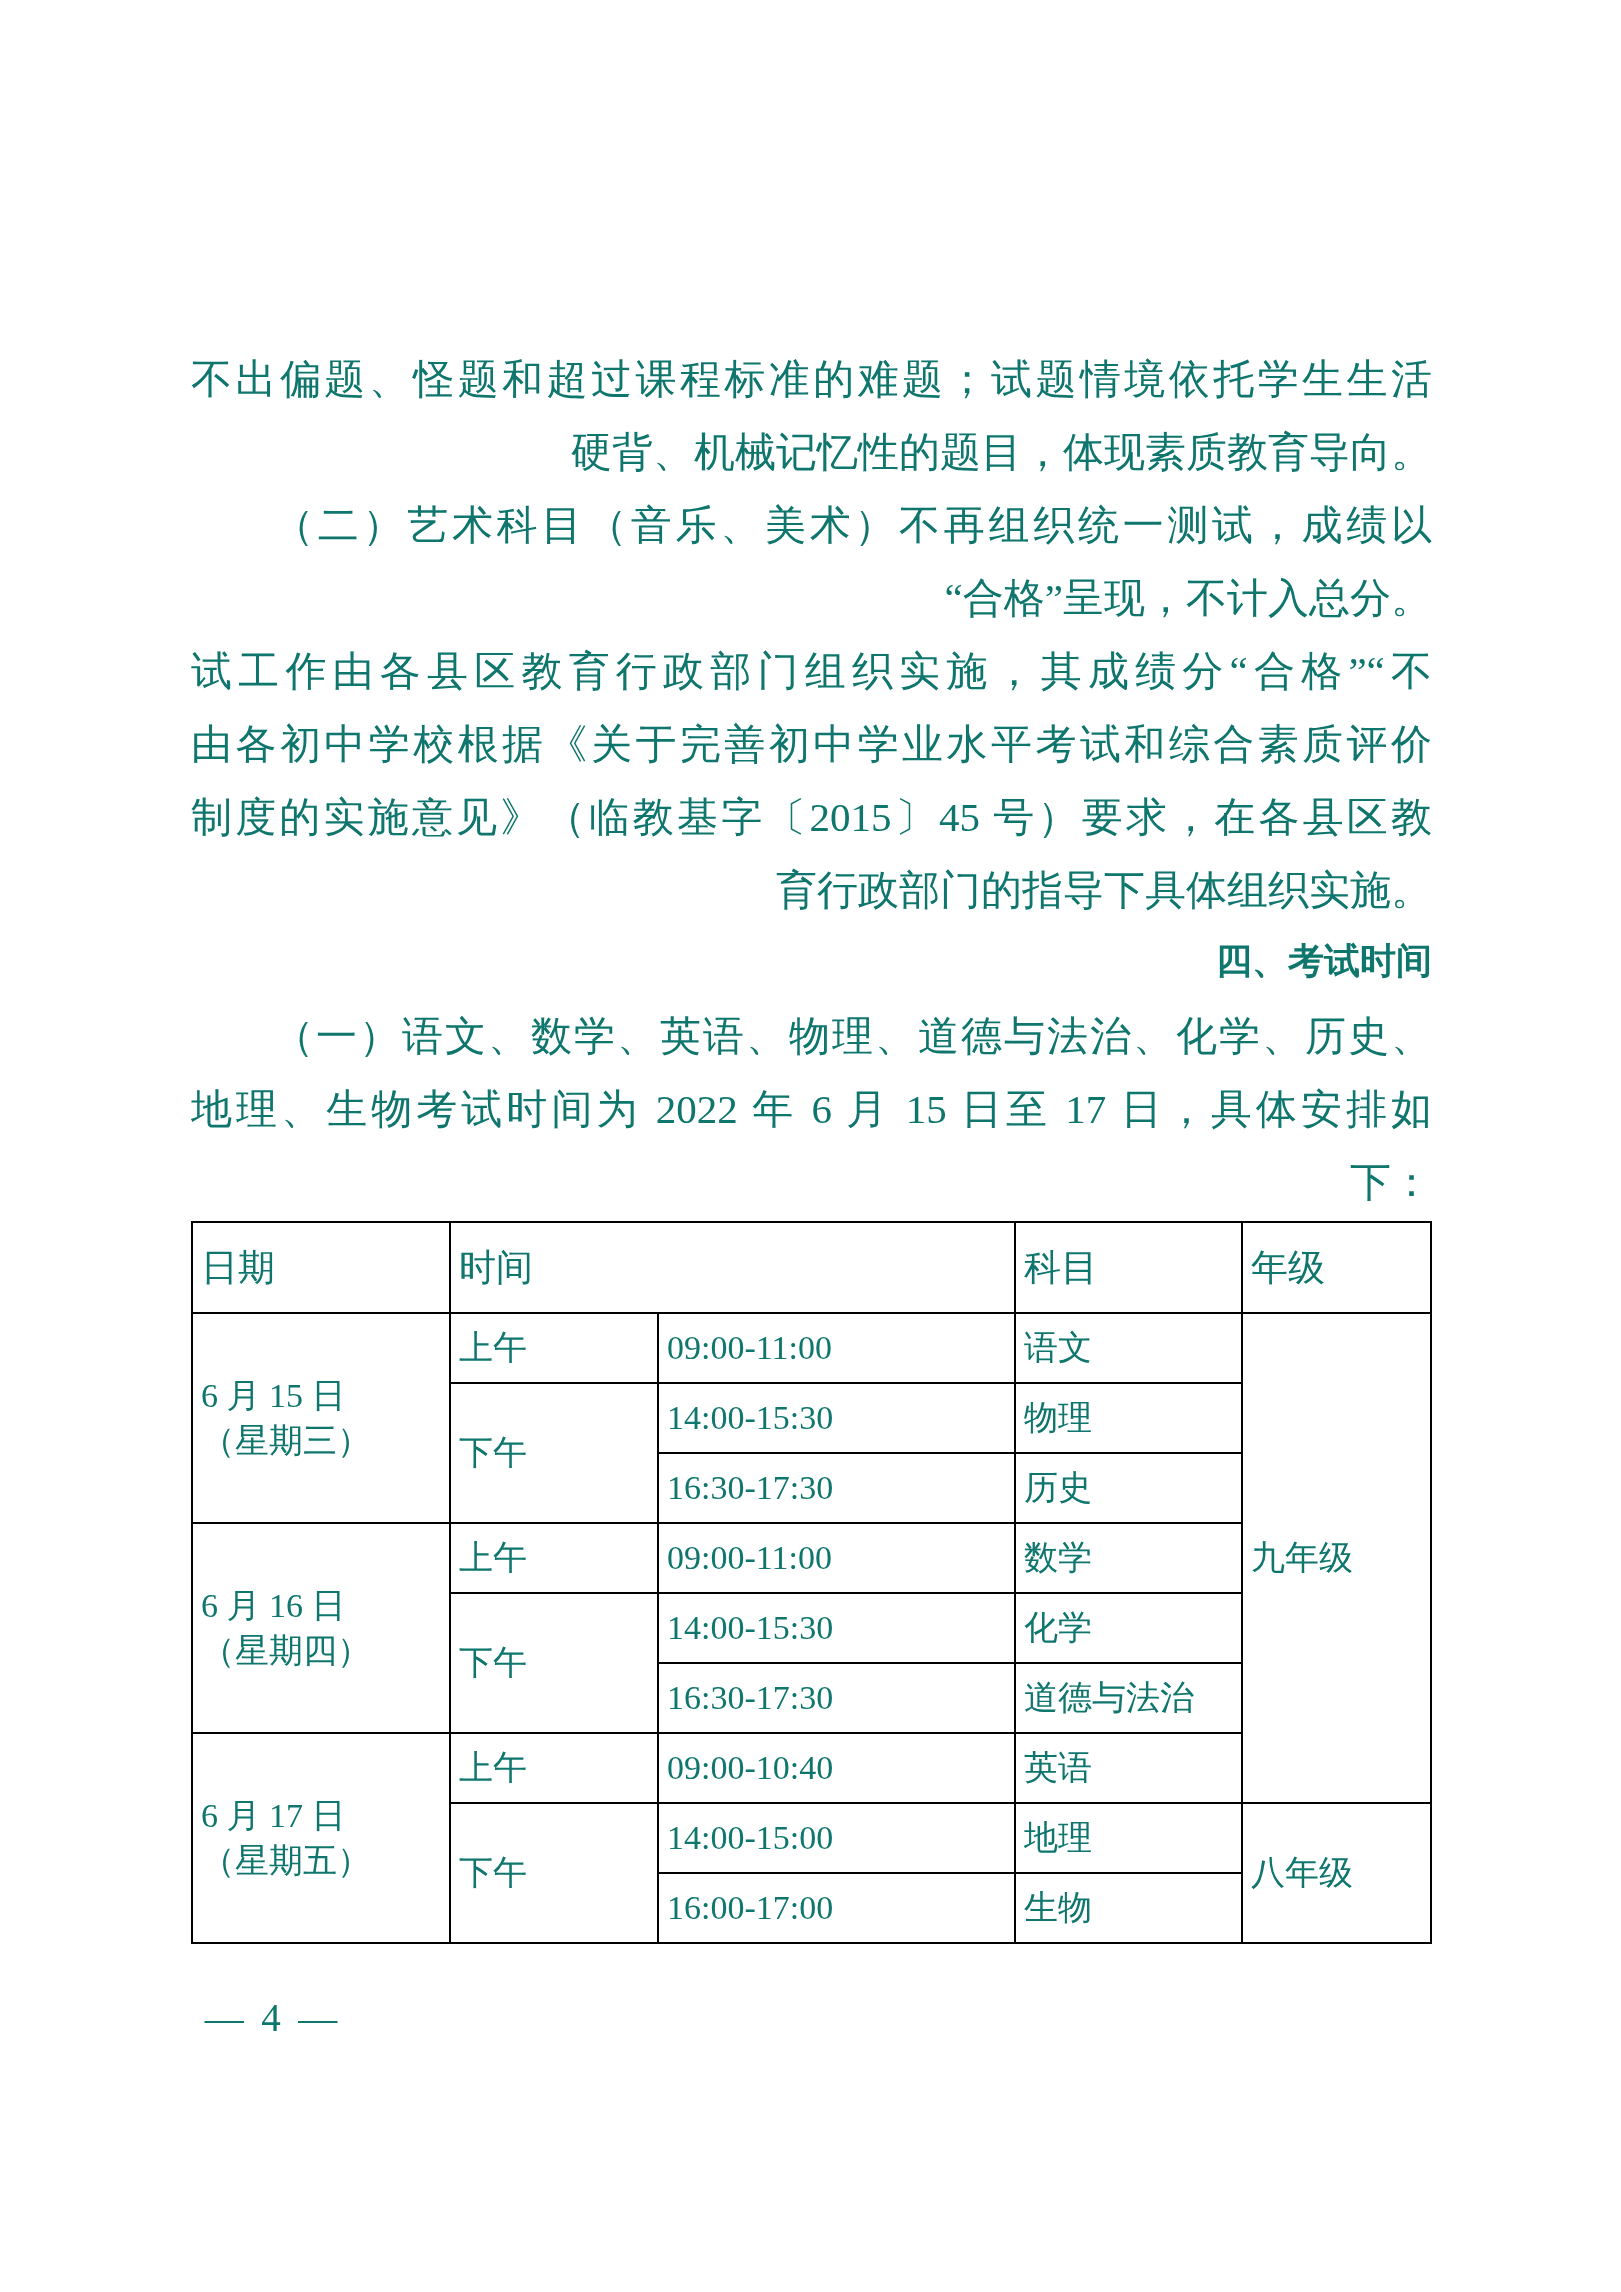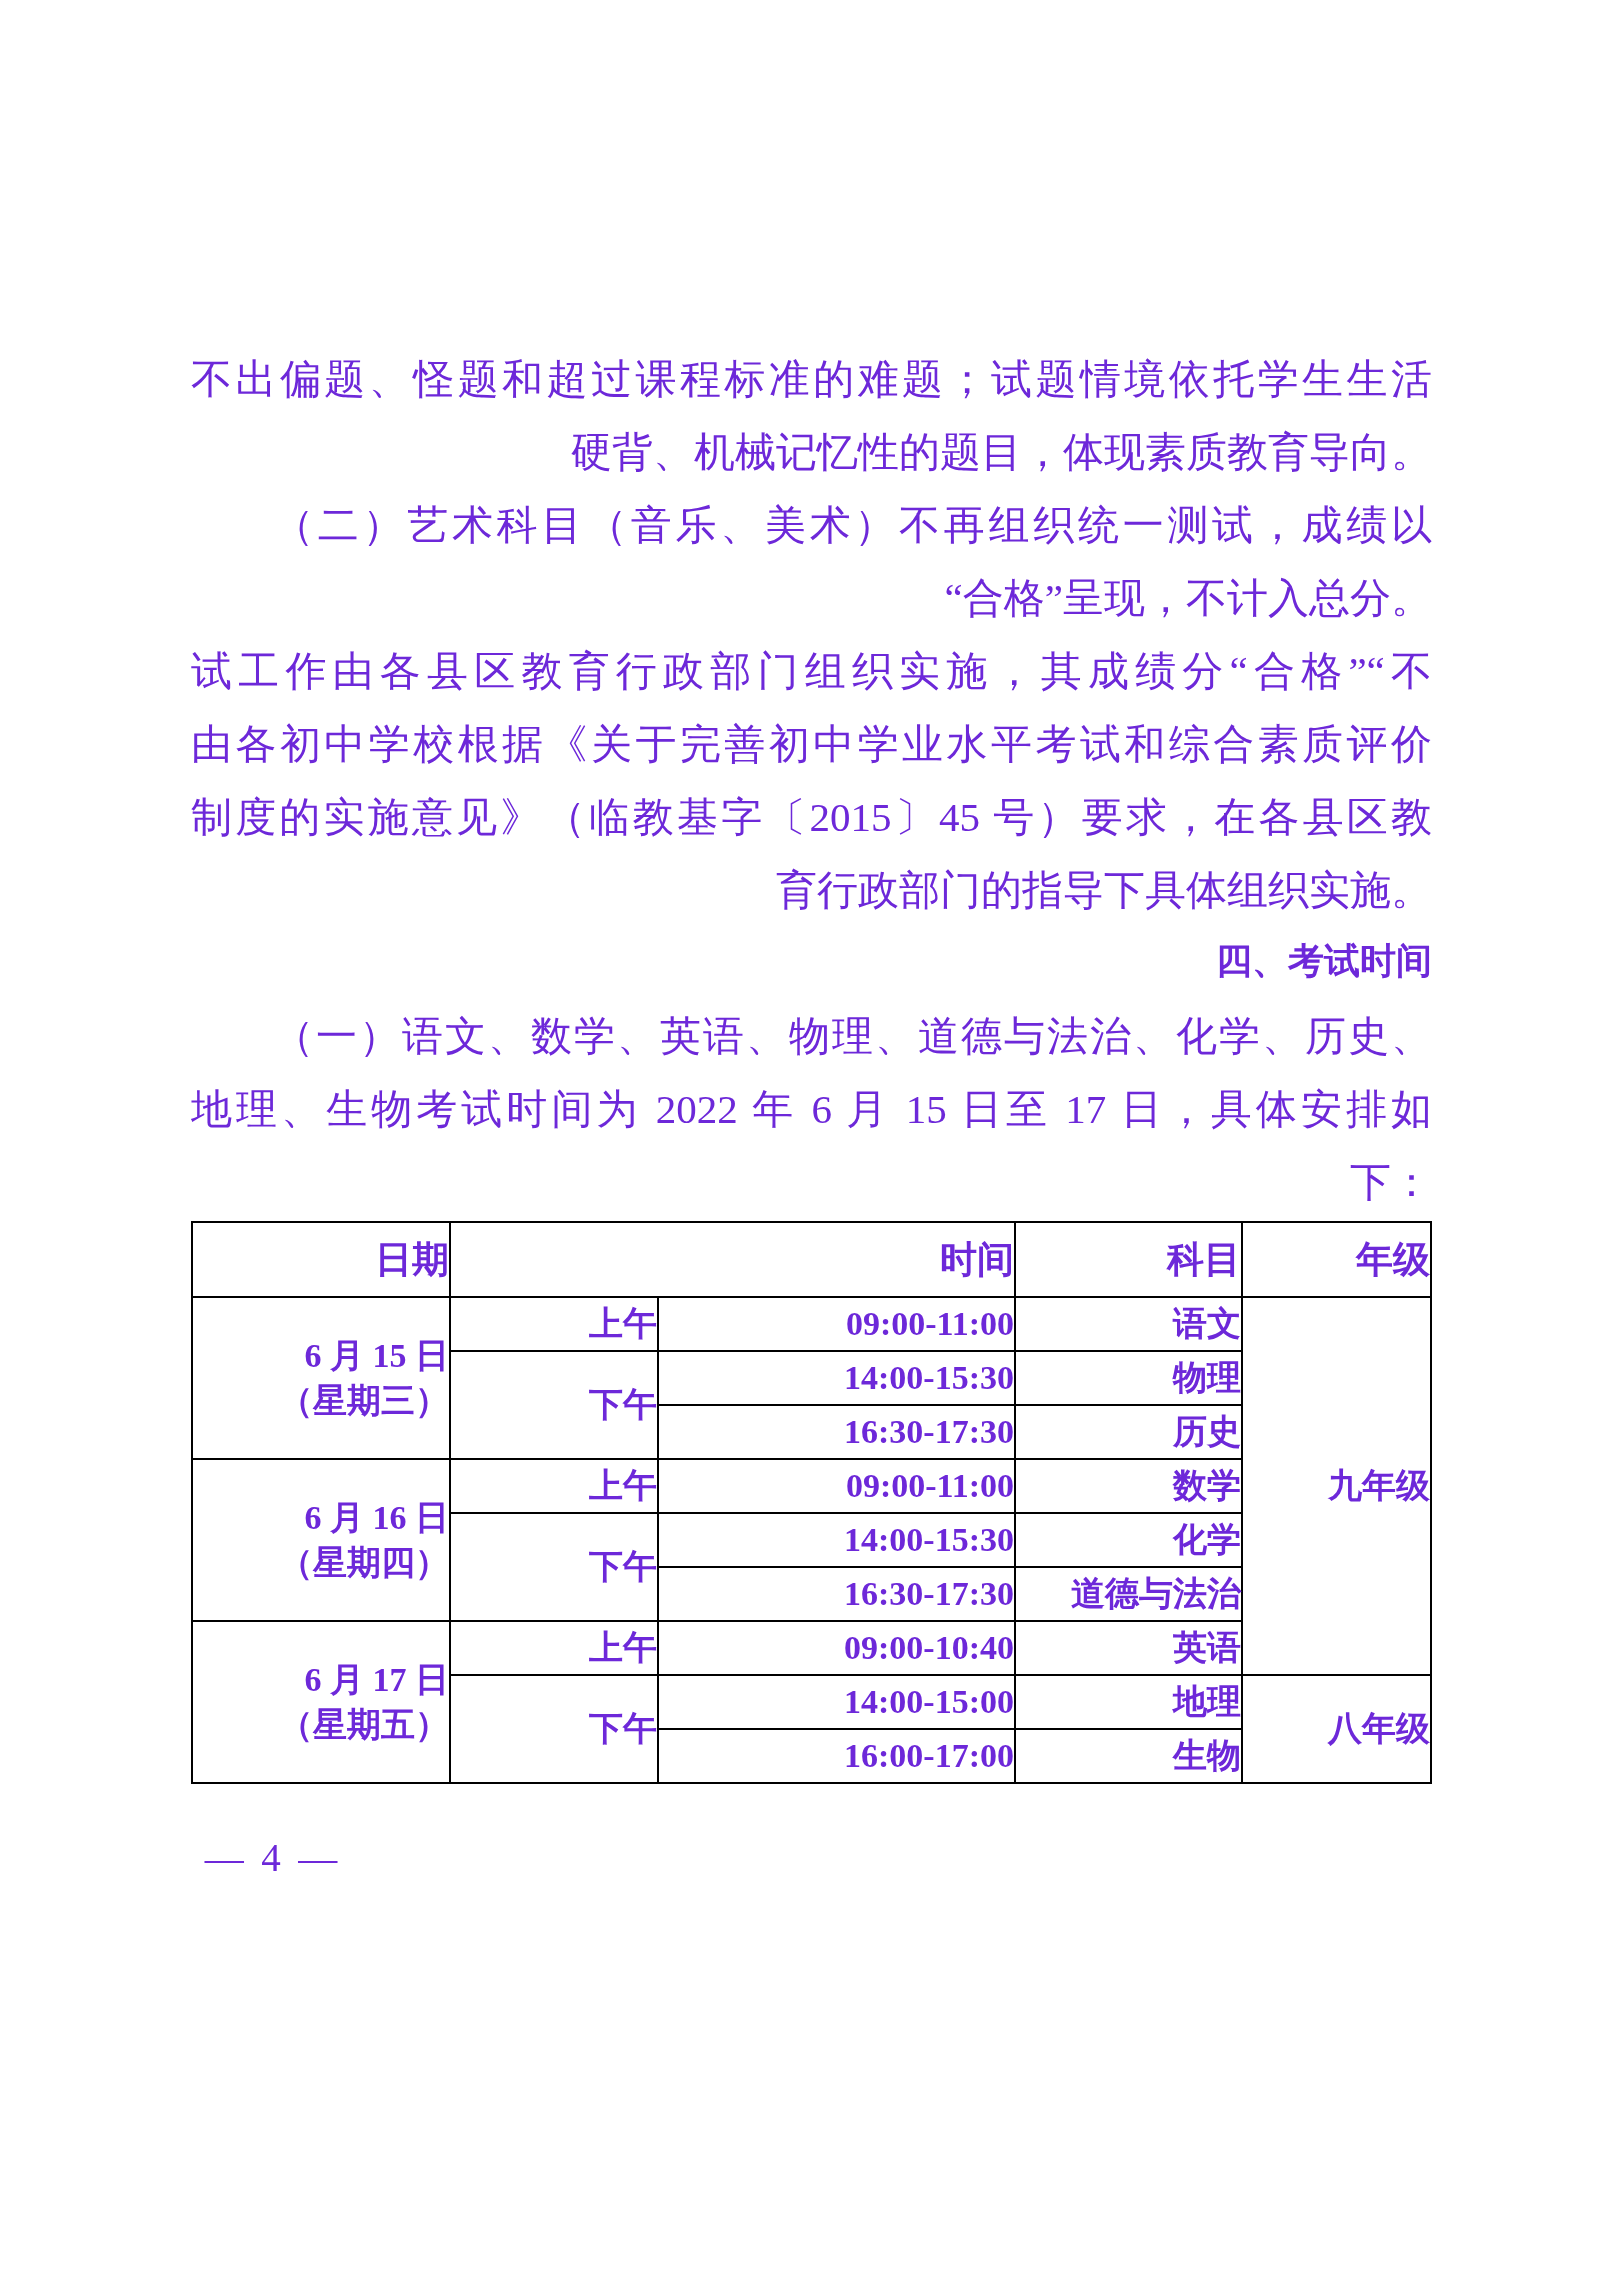--- a/index.html
+++ b/index.html
@@ -9,7 +9,7 @@
     height: 2293px;
     margin: 0 auto;
     background: #ffffff;
-    color: #6d28d9;
+    color: #0f766e;
     font-family: "Liberation Serif", "DejaVu Serif", serif;
     overflow: hidden;
   }

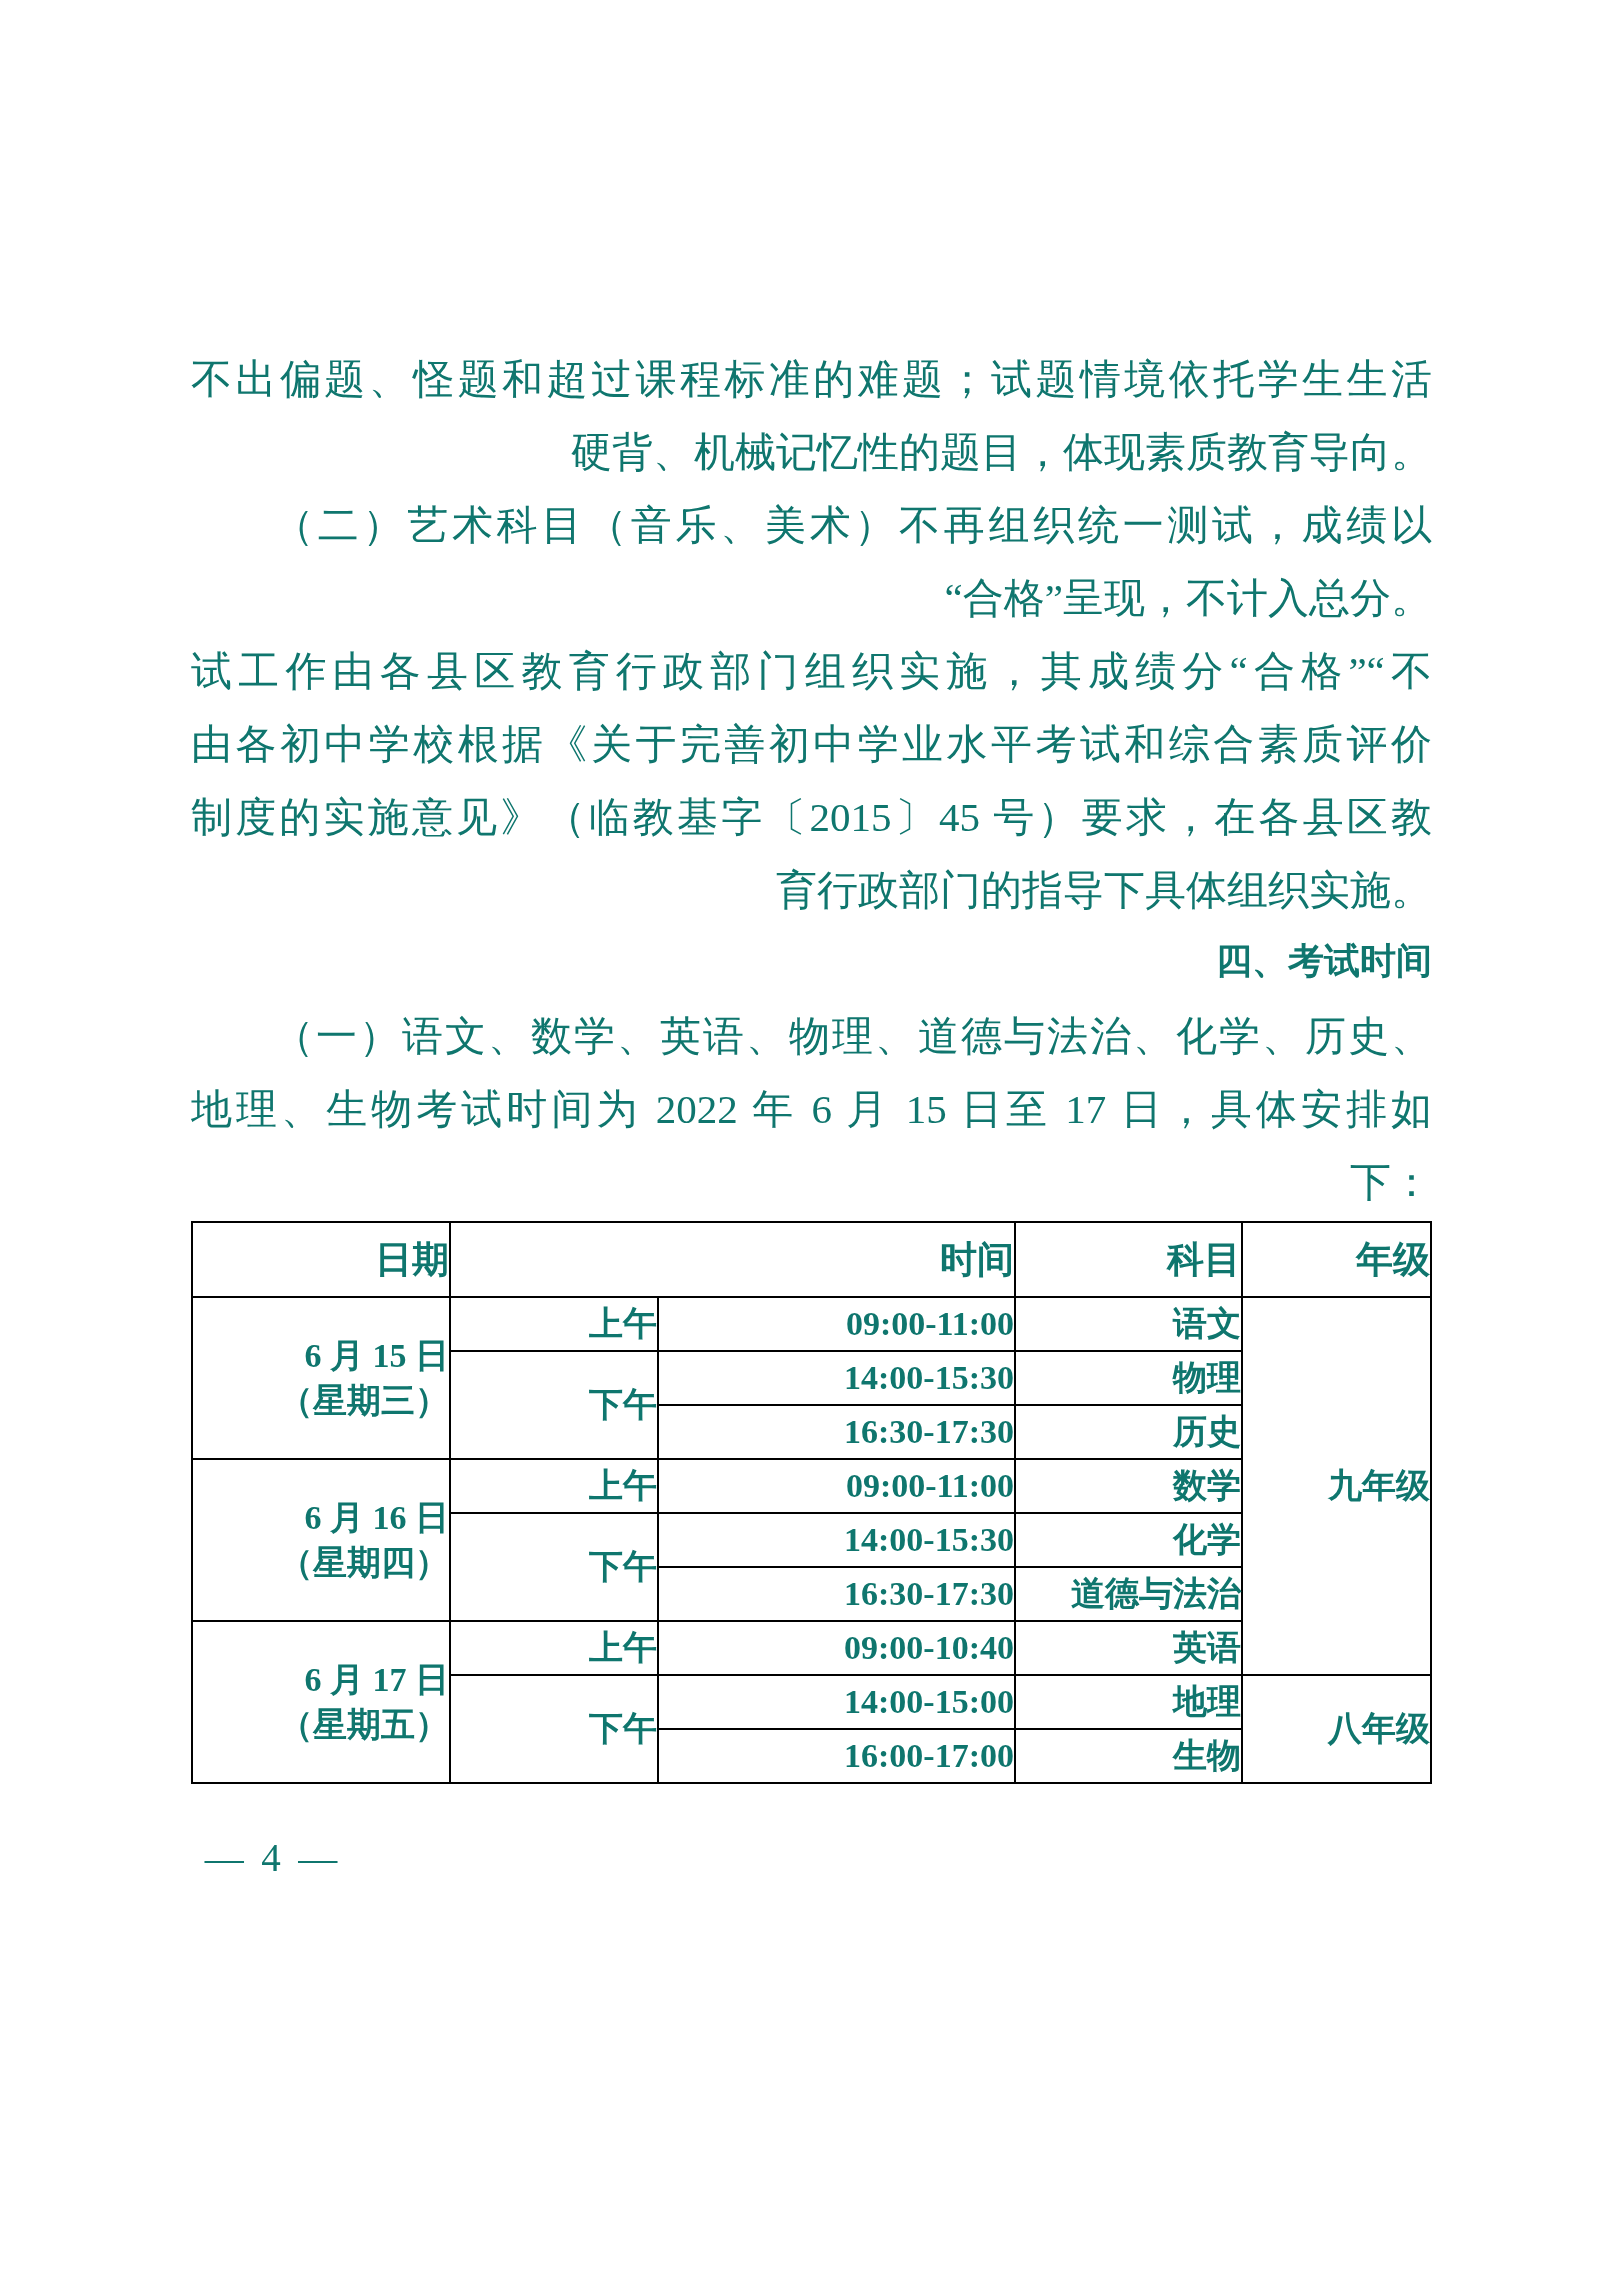--- a/index.html
+++ b/index.html
@@ -48,10 +48,10 @@
   }
   table.sched th, table.sched td {
     border: 2px solid #000;
-    text-align: right;
+    text-align: left;
     vertical-align: middle;
-    padding: 0;
-    font-weight: bold;
+    padding: 8px;
+    font-weight: normal;
   }
   table.sched { border: 2.9px solid #000; }
   table.sched th {

